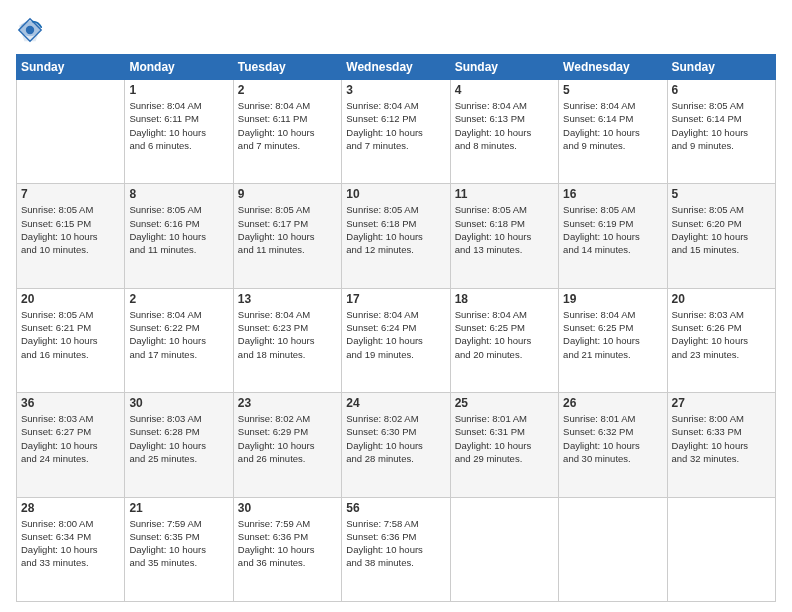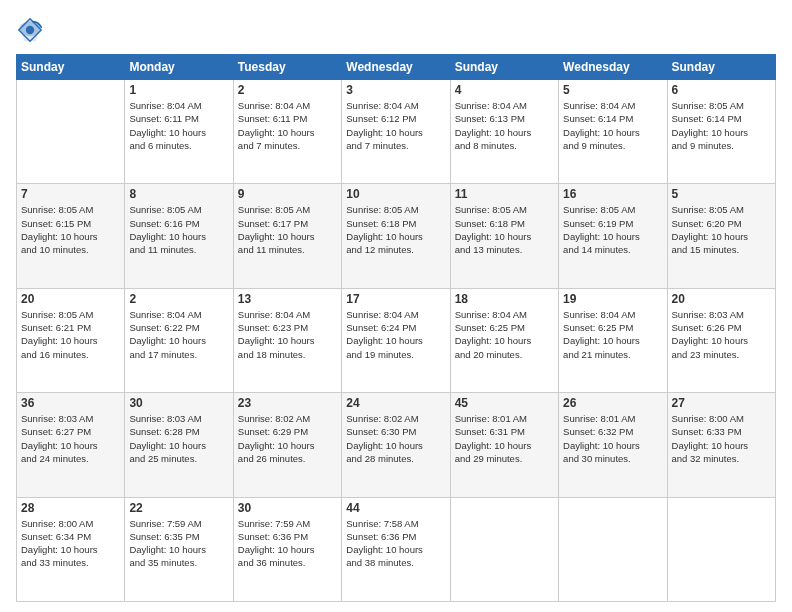--- a/index.html
+++ b/index.html
@@ -316,7 +316,7 @@
 and 28 minutes.</div>
           </td>
           <td>
-            <span class="day-number">45</span>
+            <span class="day-number">25</span>
             <div class="day-info" style="white-space: pre-line;">Sunrise: 8:01 AM
 Sunset: 6:31 PM
 Daylight: 10 hours

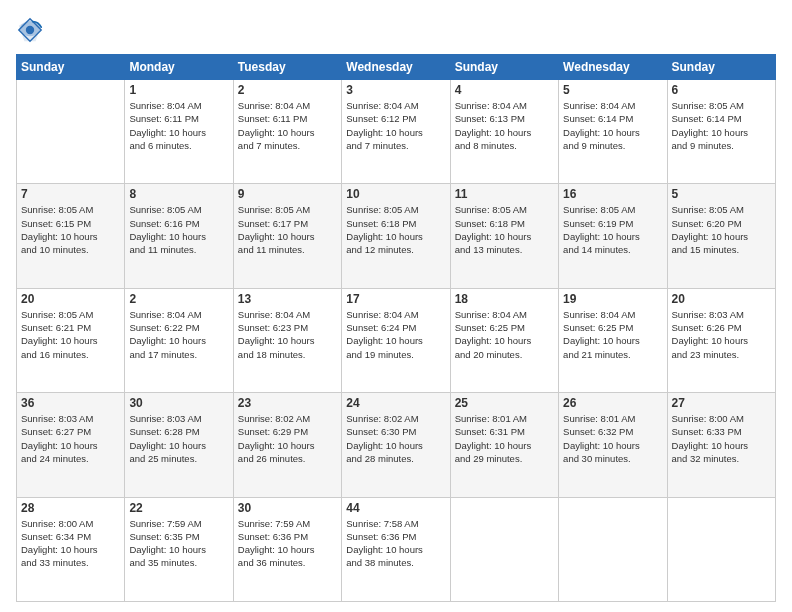--- a/index.html
+++ b/index.html
@@ -346,7 +346,7 @@
 and 33 minutes.</div>
           </td>
           <td>
-            <span class="day-number">22</span>
+            <span class="day-number">21</span>
             <div class="day-info" style="white-space: pre-line;">Sunrise: 7:59 AM
 Sunset: 6:35 PM
 Daylight: 10 hours

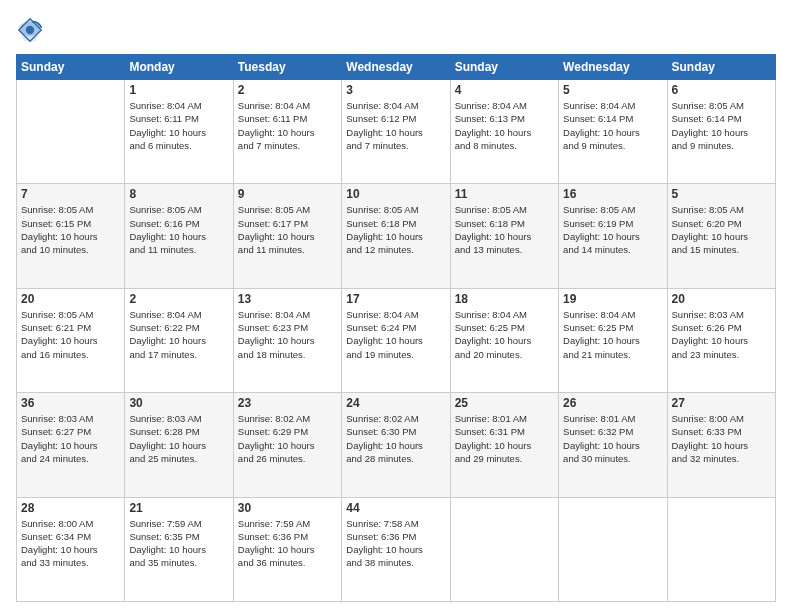--- a/index.html
+++ b/index.html
@@ -360,7 +360,7 @@
 and 36 minutes.</div>
           </td>
           <td>
-            <span class="day-number">44</span>
+            <span class="day-number">56</span>
             <div class="day-info" style="white-space: pre-line;">Sunrise: 7:58 AM
 Sunset: 6:36 PM
 Daylight: 10 hours

